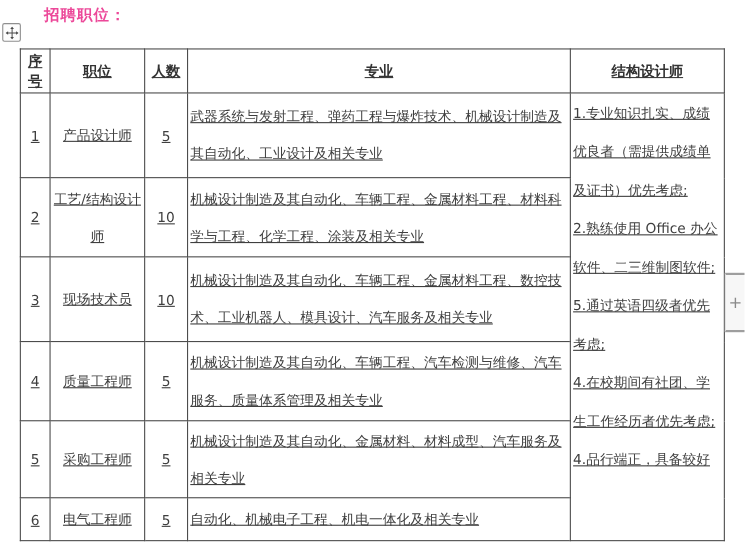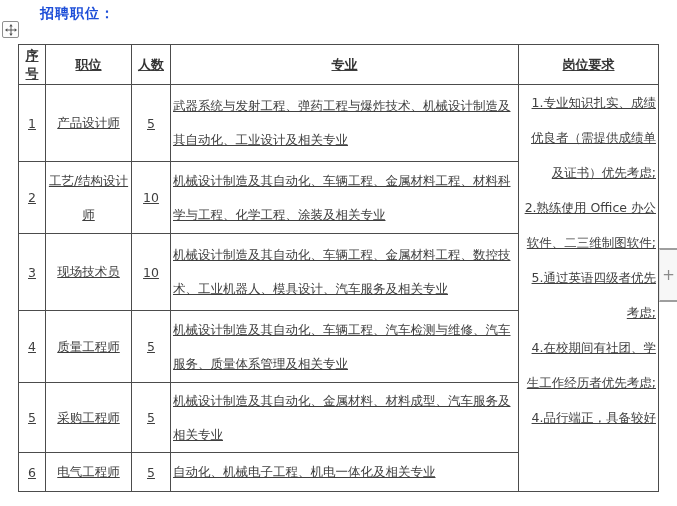--- a/index.html
+++ b/index.html
@@ -9,7 +9,7 @@
   }
   .doc-title{
     position:absolute;left:40px;top:5px;
-    font-size:14px;font-weight:bold;color:#1d4ed8;letter-spacing:1px;
+    font-size:14px;font-weight:bold;color:#ec4899;letter-spacing:1px;
   }
   .move-handle{
     position:absolute;left:2px;top:21px;width:17px;height:17px;

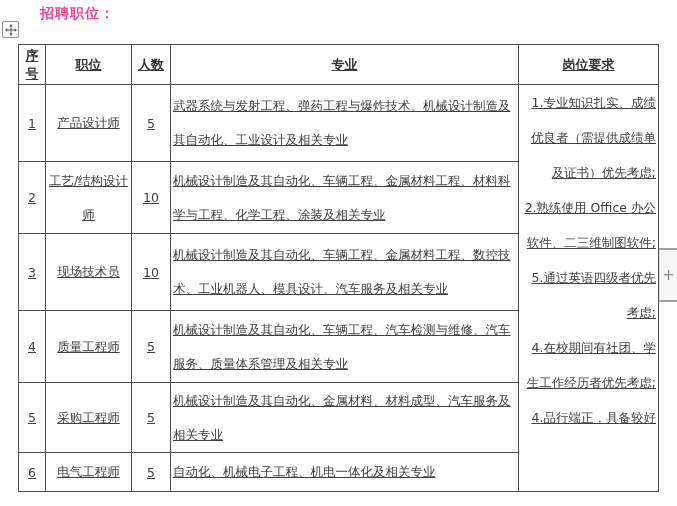--- a/index.html
+++ b/index.html
@@ -80,7 +80,7 @@
       <th>职位</th>
       <th>人数</th>
       <th>专业</th>
-      <th>岗位要求</th>
+      <th>结构设计师</th>
     </tr>
   </thead>
   <tbody>

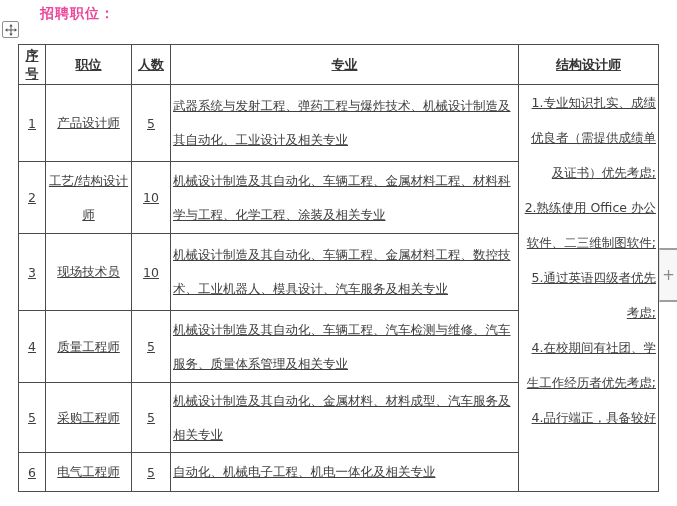--- a/index.html
+++ b/index.html
@@ -35,7 +35,7 @@
   td.c-pos{ text-align:center;vertical-align:middle;line-height:34px;padding:0 4px;margin-top:40px; }
   td.c-cnt{ text-align:center;vertical-align:middle; }
   td.c-maj{ vertical-align:middle;line-height:34px;padding:0 4px; }
-  td.c-req{ vertical-align:top;text-align:right;line-height:35px;padding:0 2px; }
+  td.c-req{ vertical-align:top;text-align:left;line-height:35px;padding:0 2px; }
   td.c-req p{ margin:0; }
   tr.rh1{height:77px;} tr.rh2{height:72px;} tr.rh3{height:77px;}
   tr.rh4{height:72px;} tr.rh5{height:70px;} tr.rh6{height:39px;}

